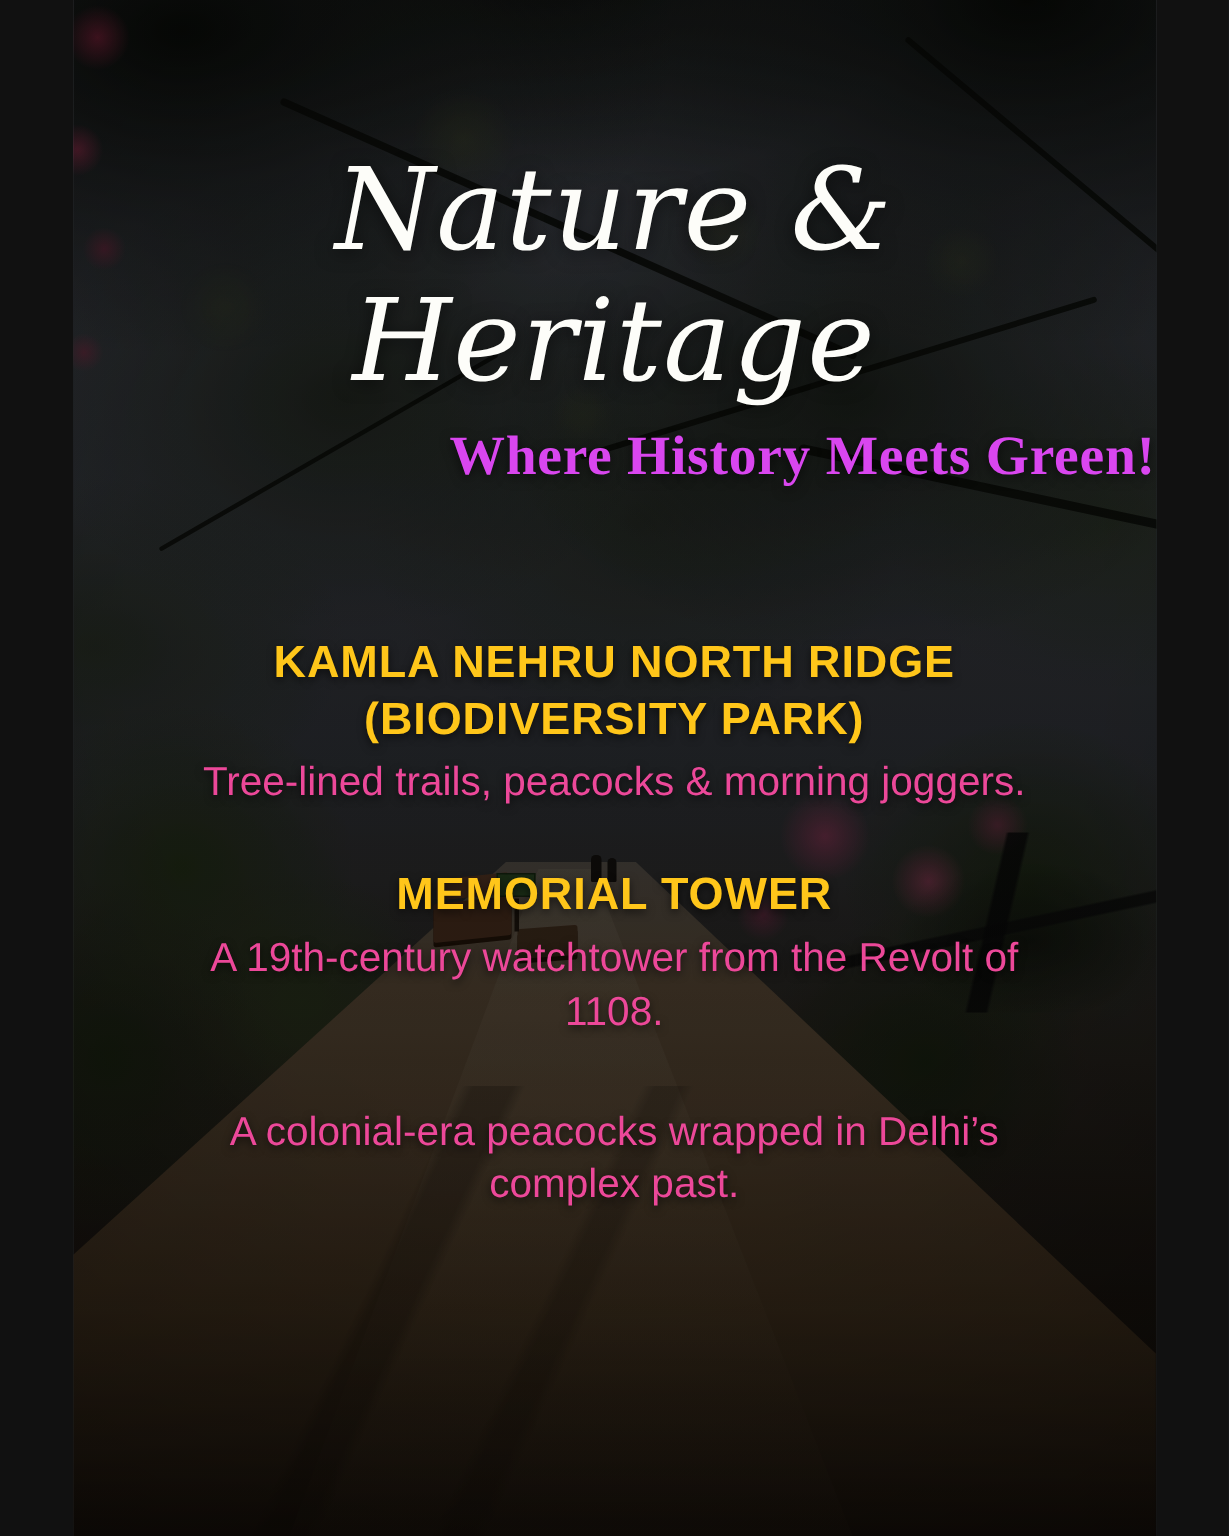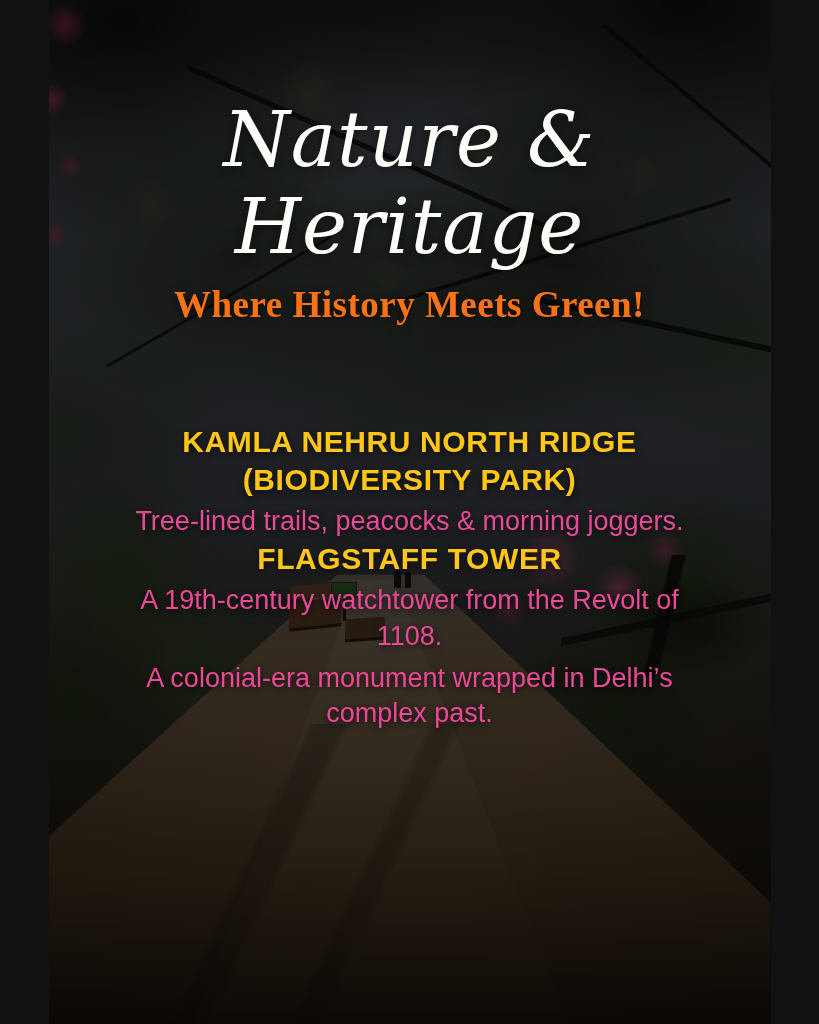--- a/index.html
+++ b/index.html
@@ -122,8 +122,9 @@
   }
   .subtitle {
     margin:12px 0 0; font-family:"Liberation Serif", serif; font-weight:700;
-    font-size:37px; line-height:1.2; color:#f97316; letter-spacing:.5px;
+    font-size:37px; line-height:1.2; color:#d946ef; letter-spacing:.5px;
     text-shadow:0 2px 8px rgba(0,0,0,.6);
+    text-align:right;
   }
   .sections { margin-top:96px; display:flex; flex-direction:column; align-items:center; }
   .sec { margin:0 auto; }

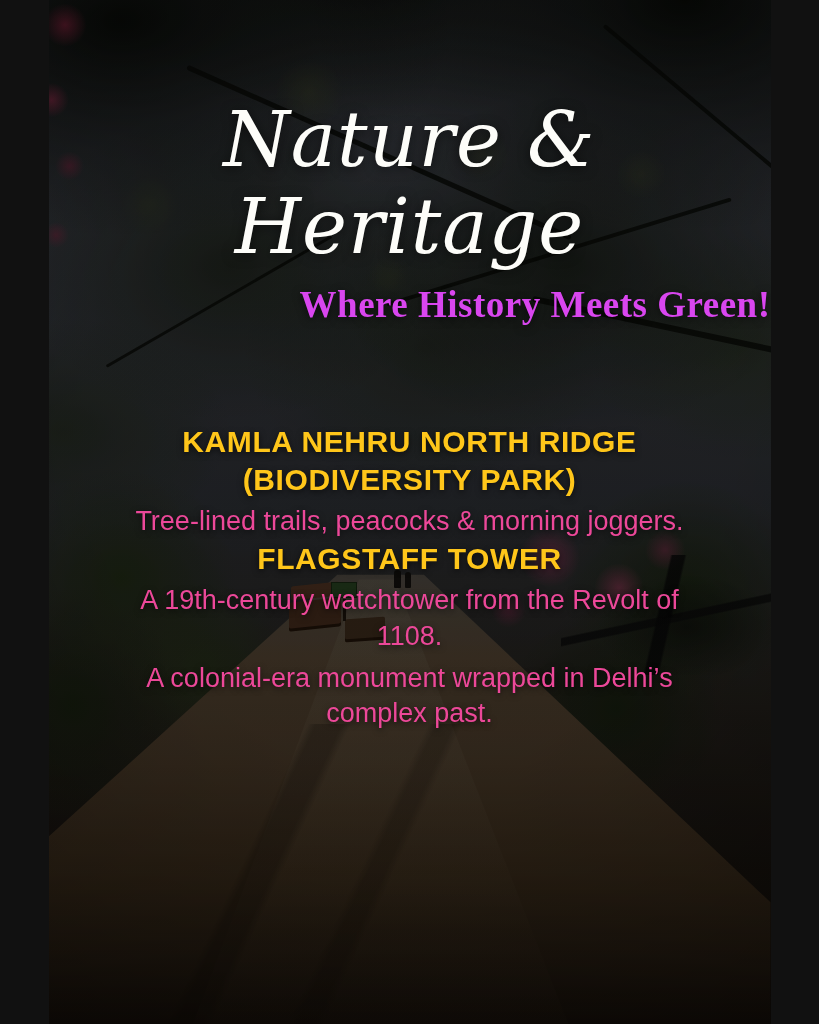--- a/index.html
+++ b/index.html
@@ -126,7 +126,7 @@
     text-shadow:0 2px 8px rgba(0,0,0,.6);
     text-align:right;
   }
-  .sections { margin-top:96px; display:flex; flex-direction:column; align-items:center; }
+  .sections { margin-top:96px; display:flex; flex-direction:column; gap:38px; align-items:center; }
   .sec { margin:0 auto; }
   .sec h3 {
     margin:0 auto; font-weight:700; font-size:30px; line-height:1.25;

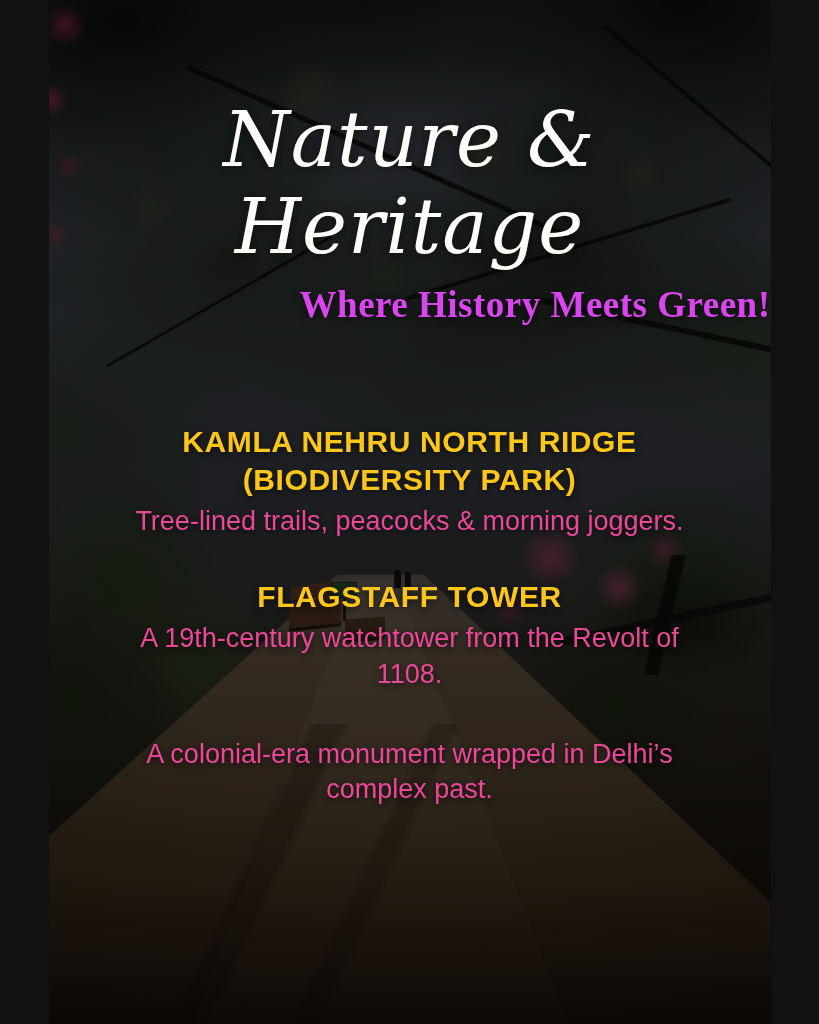--- a/index.html
+++ b/index.html
@@ -181,7 +181,7 @@
         <p class="b0">Tree-lined trails, peacocks &amp; morning joggers.</p>
       </section>
       <section class="sec">
-        <h3>FLAGSTAFF TOWER</h3>
+        <h3>MEMORIAL TOWER</h3>
         <p class="b1">A 19th-century watchtower from the Revolt of 1108.</p>
       </section>
       <section class="sec">

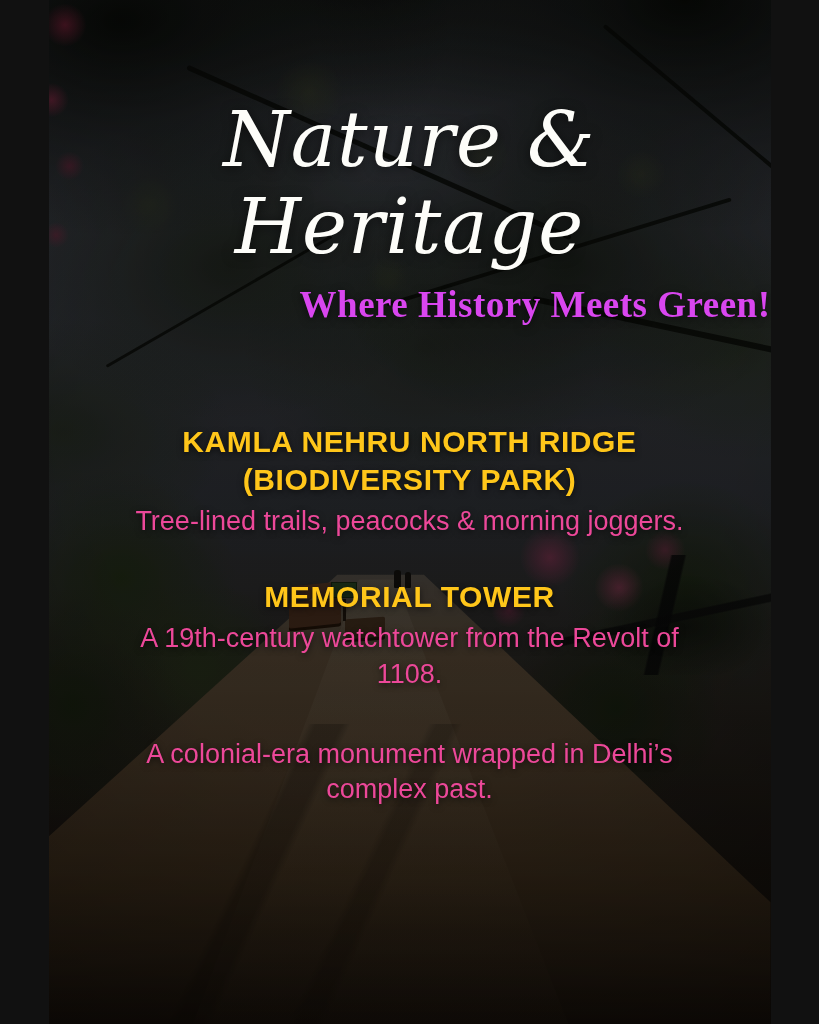--- a/index.html
+++ b/index.html
@@ -185,7 +185,7 @@
         <p class="b1">A 19th-century watchtower from the Revolt of 1108.</p>
       </section>
       <section class="sec">
-        <p class="b2">A colonial-era monument wrapped in Delhi’s complex past.</p>
+        <p class="b2">A colonial-era peacocks wrapped in Delhi’s complex past.</p>
       </section>
     </div>
   </div>

